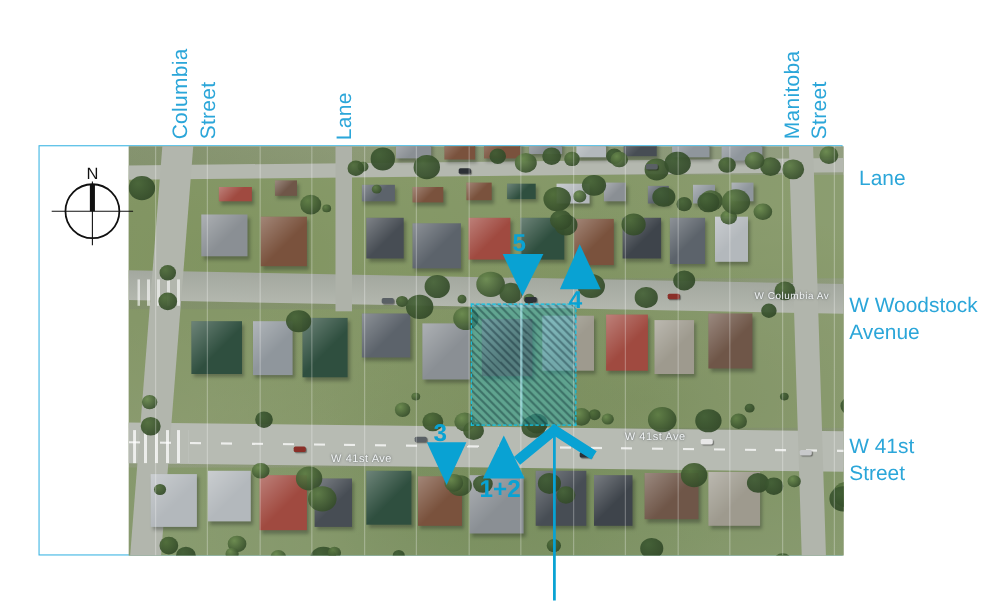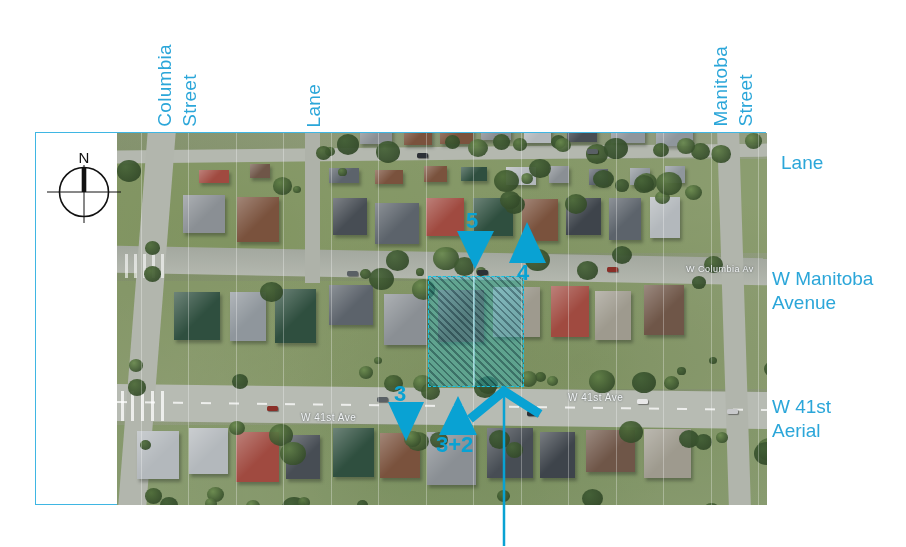--- a/index.html
+++ b/index.html
@@ -257,7 +257,7 @@
   <div class="mlabel" style="left:436px;top:432px;">3+2</div>
 
   <div class="rlabel" style="left:781px;top:151px;">Lane</div>
-  <div class="rlabel" style="left:772px;top:267px;">W Manitoba
+  <div class="rlabel" style="left:772px;top:267px;">W Woodstock
 Avenue</div>
   <div class="rlabel" style="left:772px;top:395px;">W 41st
 Aerial</div>

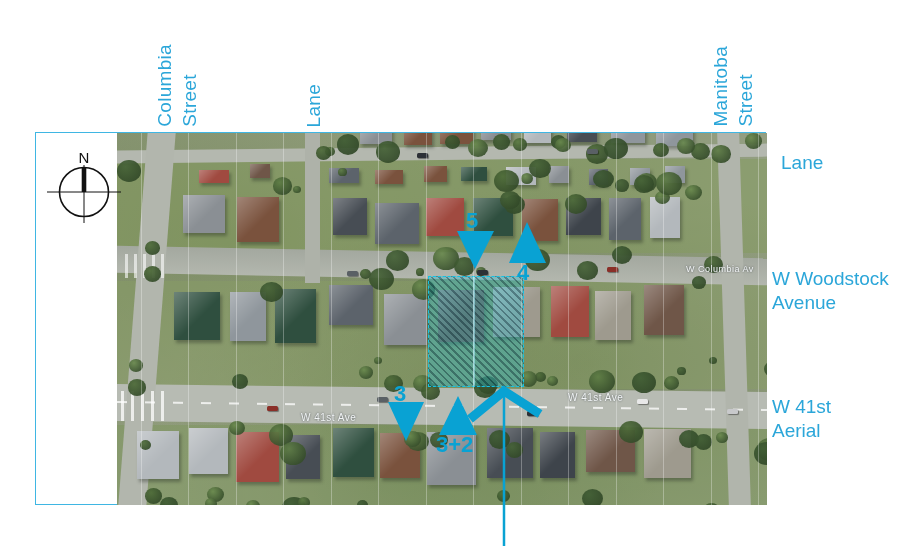--- a/index.html
+++ b/index.html
@@ -260,7 +260,7 @@
   <div class="rlabel" style="left:772px;top:267px;">W Woodstock
 Avenue</div>
   <div class="rlabel" style="left:772px;top:395px;">W 41st
-Aerial</div>
+Street</div>
 </div>
 
 </body></html>

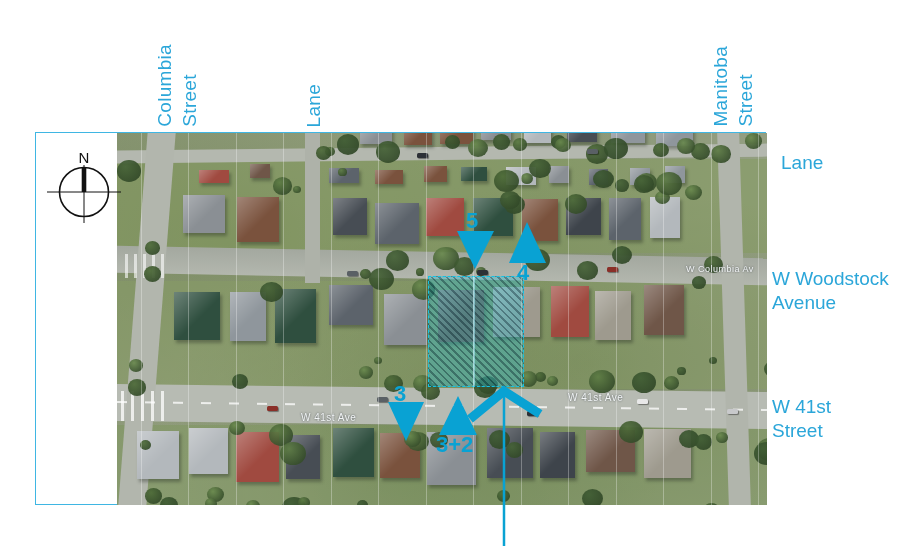--- a/index.html
+++ b/index.html
@@ -254,7 +254,7 @@
   <div class="mlabel" style="left:466px;top:208px;">5</div>
   <div class="mlabel" style="left:517px;top:260px;">4</div>
   <div class="mlabel" style="left:394px;top:381px;">3</div>
-  <div class="mlabel" style="left:436px;top:432px;">3+2</div>
+  <div class="mlabel" style="left:436px;top:432px;">1+2</div>
 
   <div class="rlabel" style="left:781px;top:151px;">Lane</div>
   <div class="rlabel" style="left:772px;top:267px;">W Woodstock

